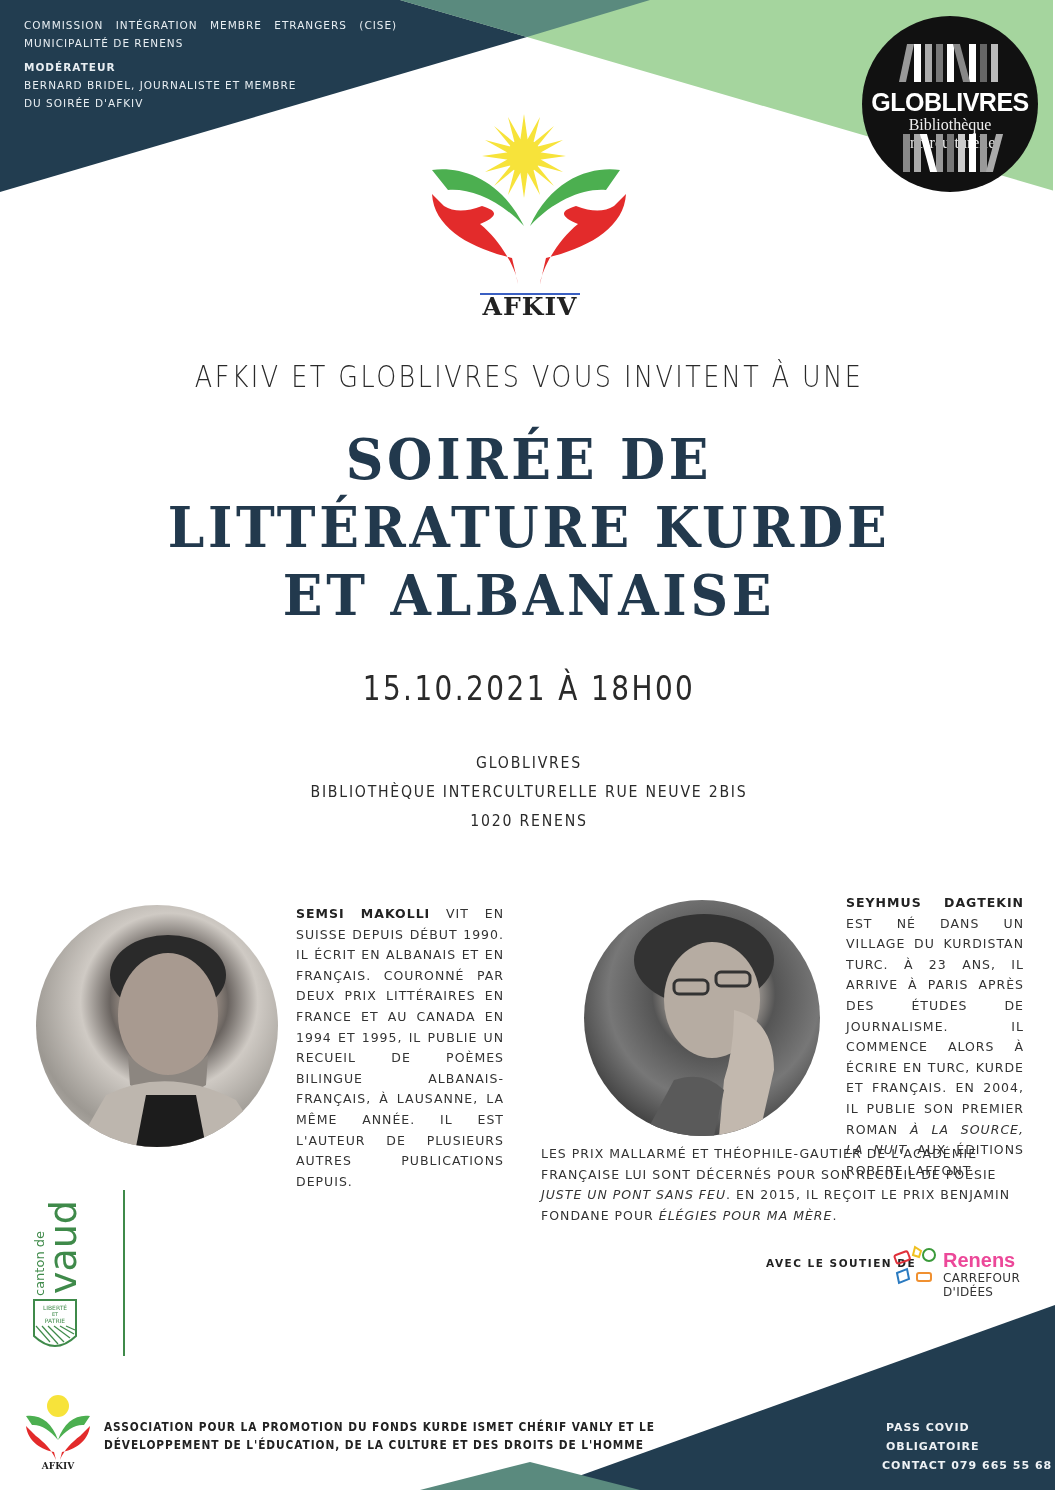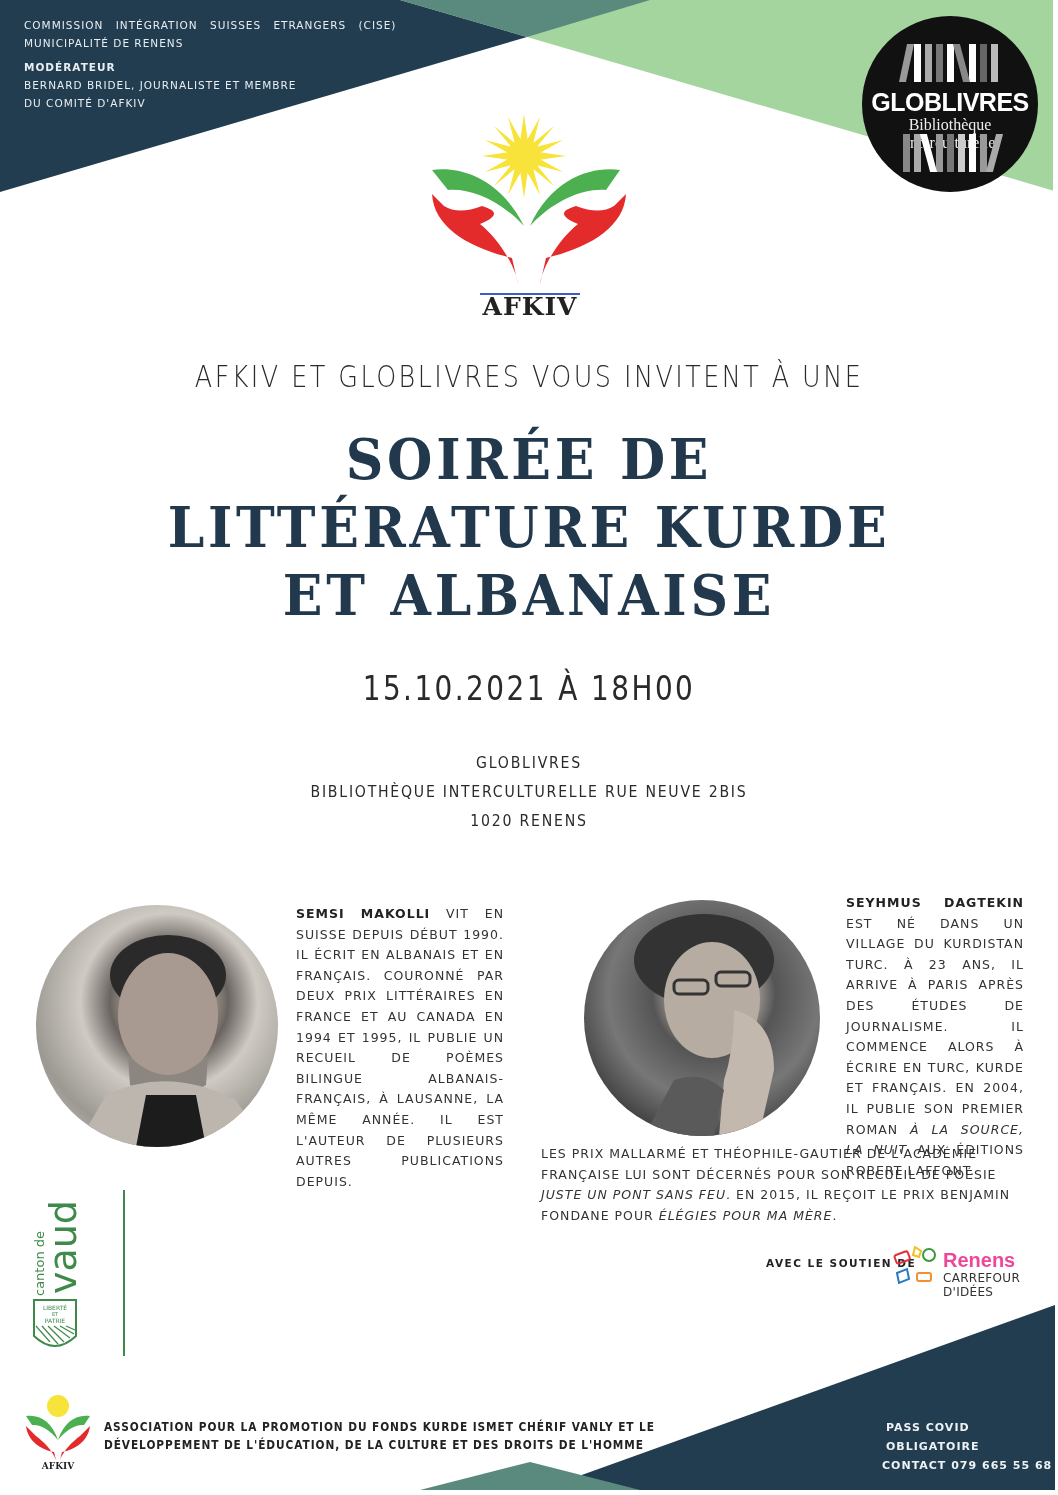--- a/index.html
+++ b/index.html
@@ -61,7 +61,7 @@
 </svg>
 
 <div class="abs top-info">
-  <div class="spread">COMMISSION INTÉGRATION SUISSES ETRANGERS (CISE)</div>
+  <div class="spread">COMMISSION INTÉGRATION MEMBRE ETRANGERS (CISE)</div>
   <div>MUNICIPALITÉ DE RENENS</div>
   <div class="hd" style="margin-top:6px">MODÉRATEUR</div>
   <div>BERNARD BRIDEL, JOURNALISTE ET MEMBRE</div>

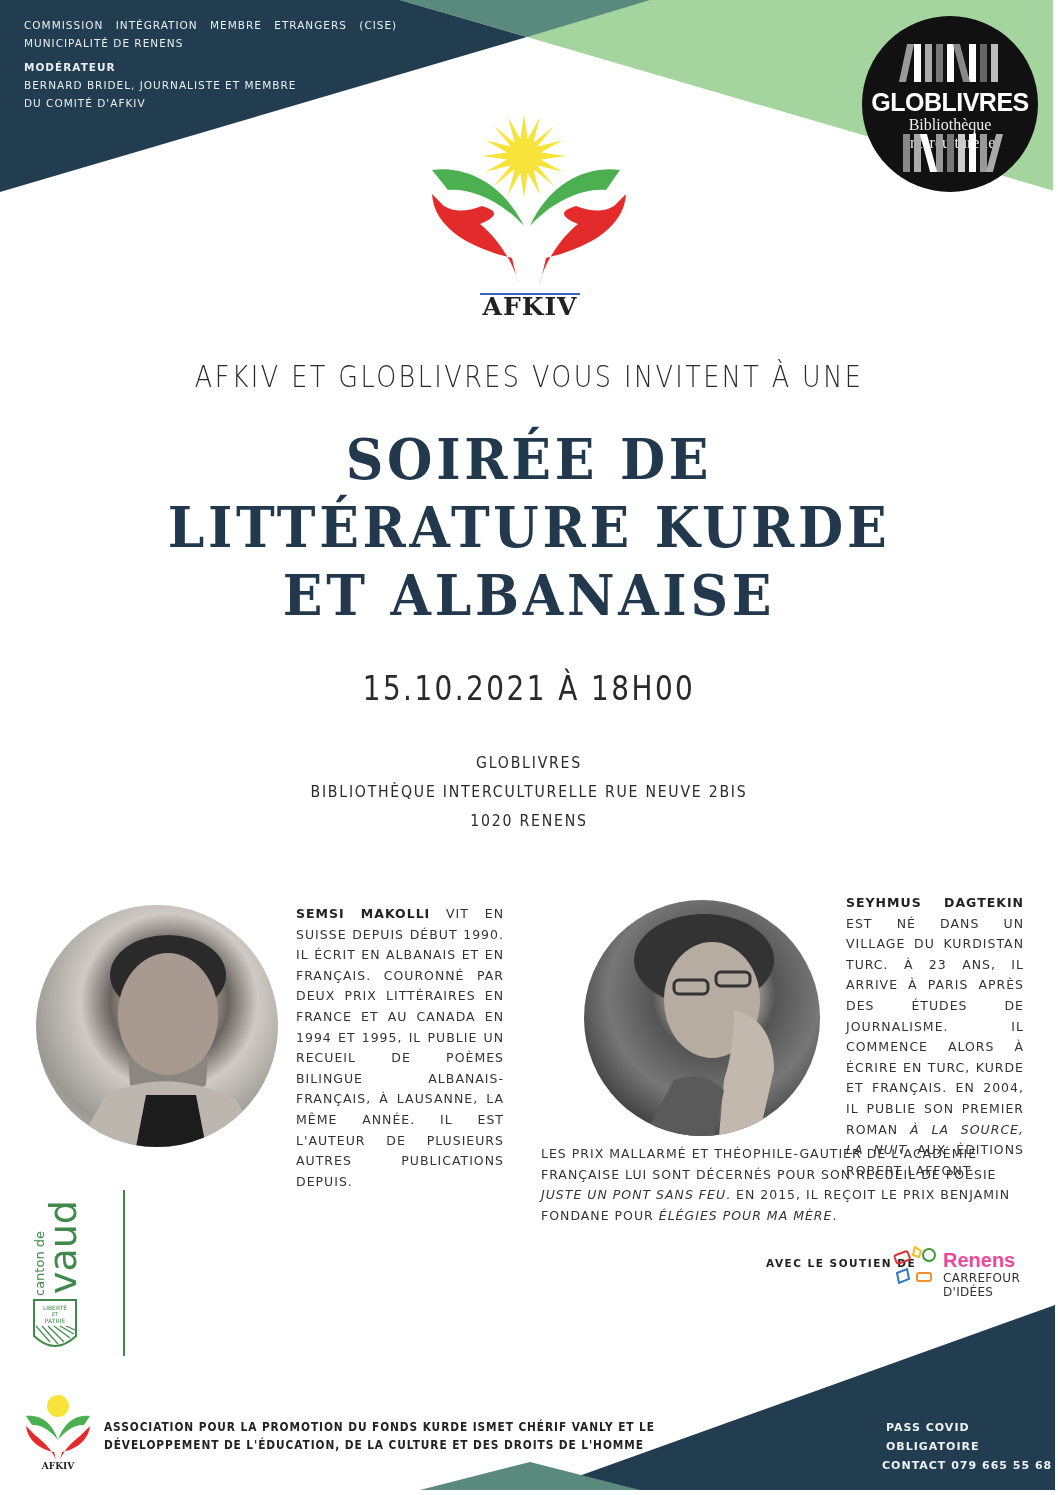--- a/index.html
+++ b/index.html
@@ -65,7 +65,7 @@
   <div>MUNICIPALITÉ DE RENENS</div>
   <div class="hd" style="margin-top:6px">MODÉRATEUR</div>
   <div>BERNARD BRIDEL, JOURNALISTE ET MEMBRE</div>
-  <div>DU COMITÉ D'AFKIV</div>
+  <div>DU SOIRÉE D'AFKIV</div>
 </div>
 
 <div class="abs globlivres">

